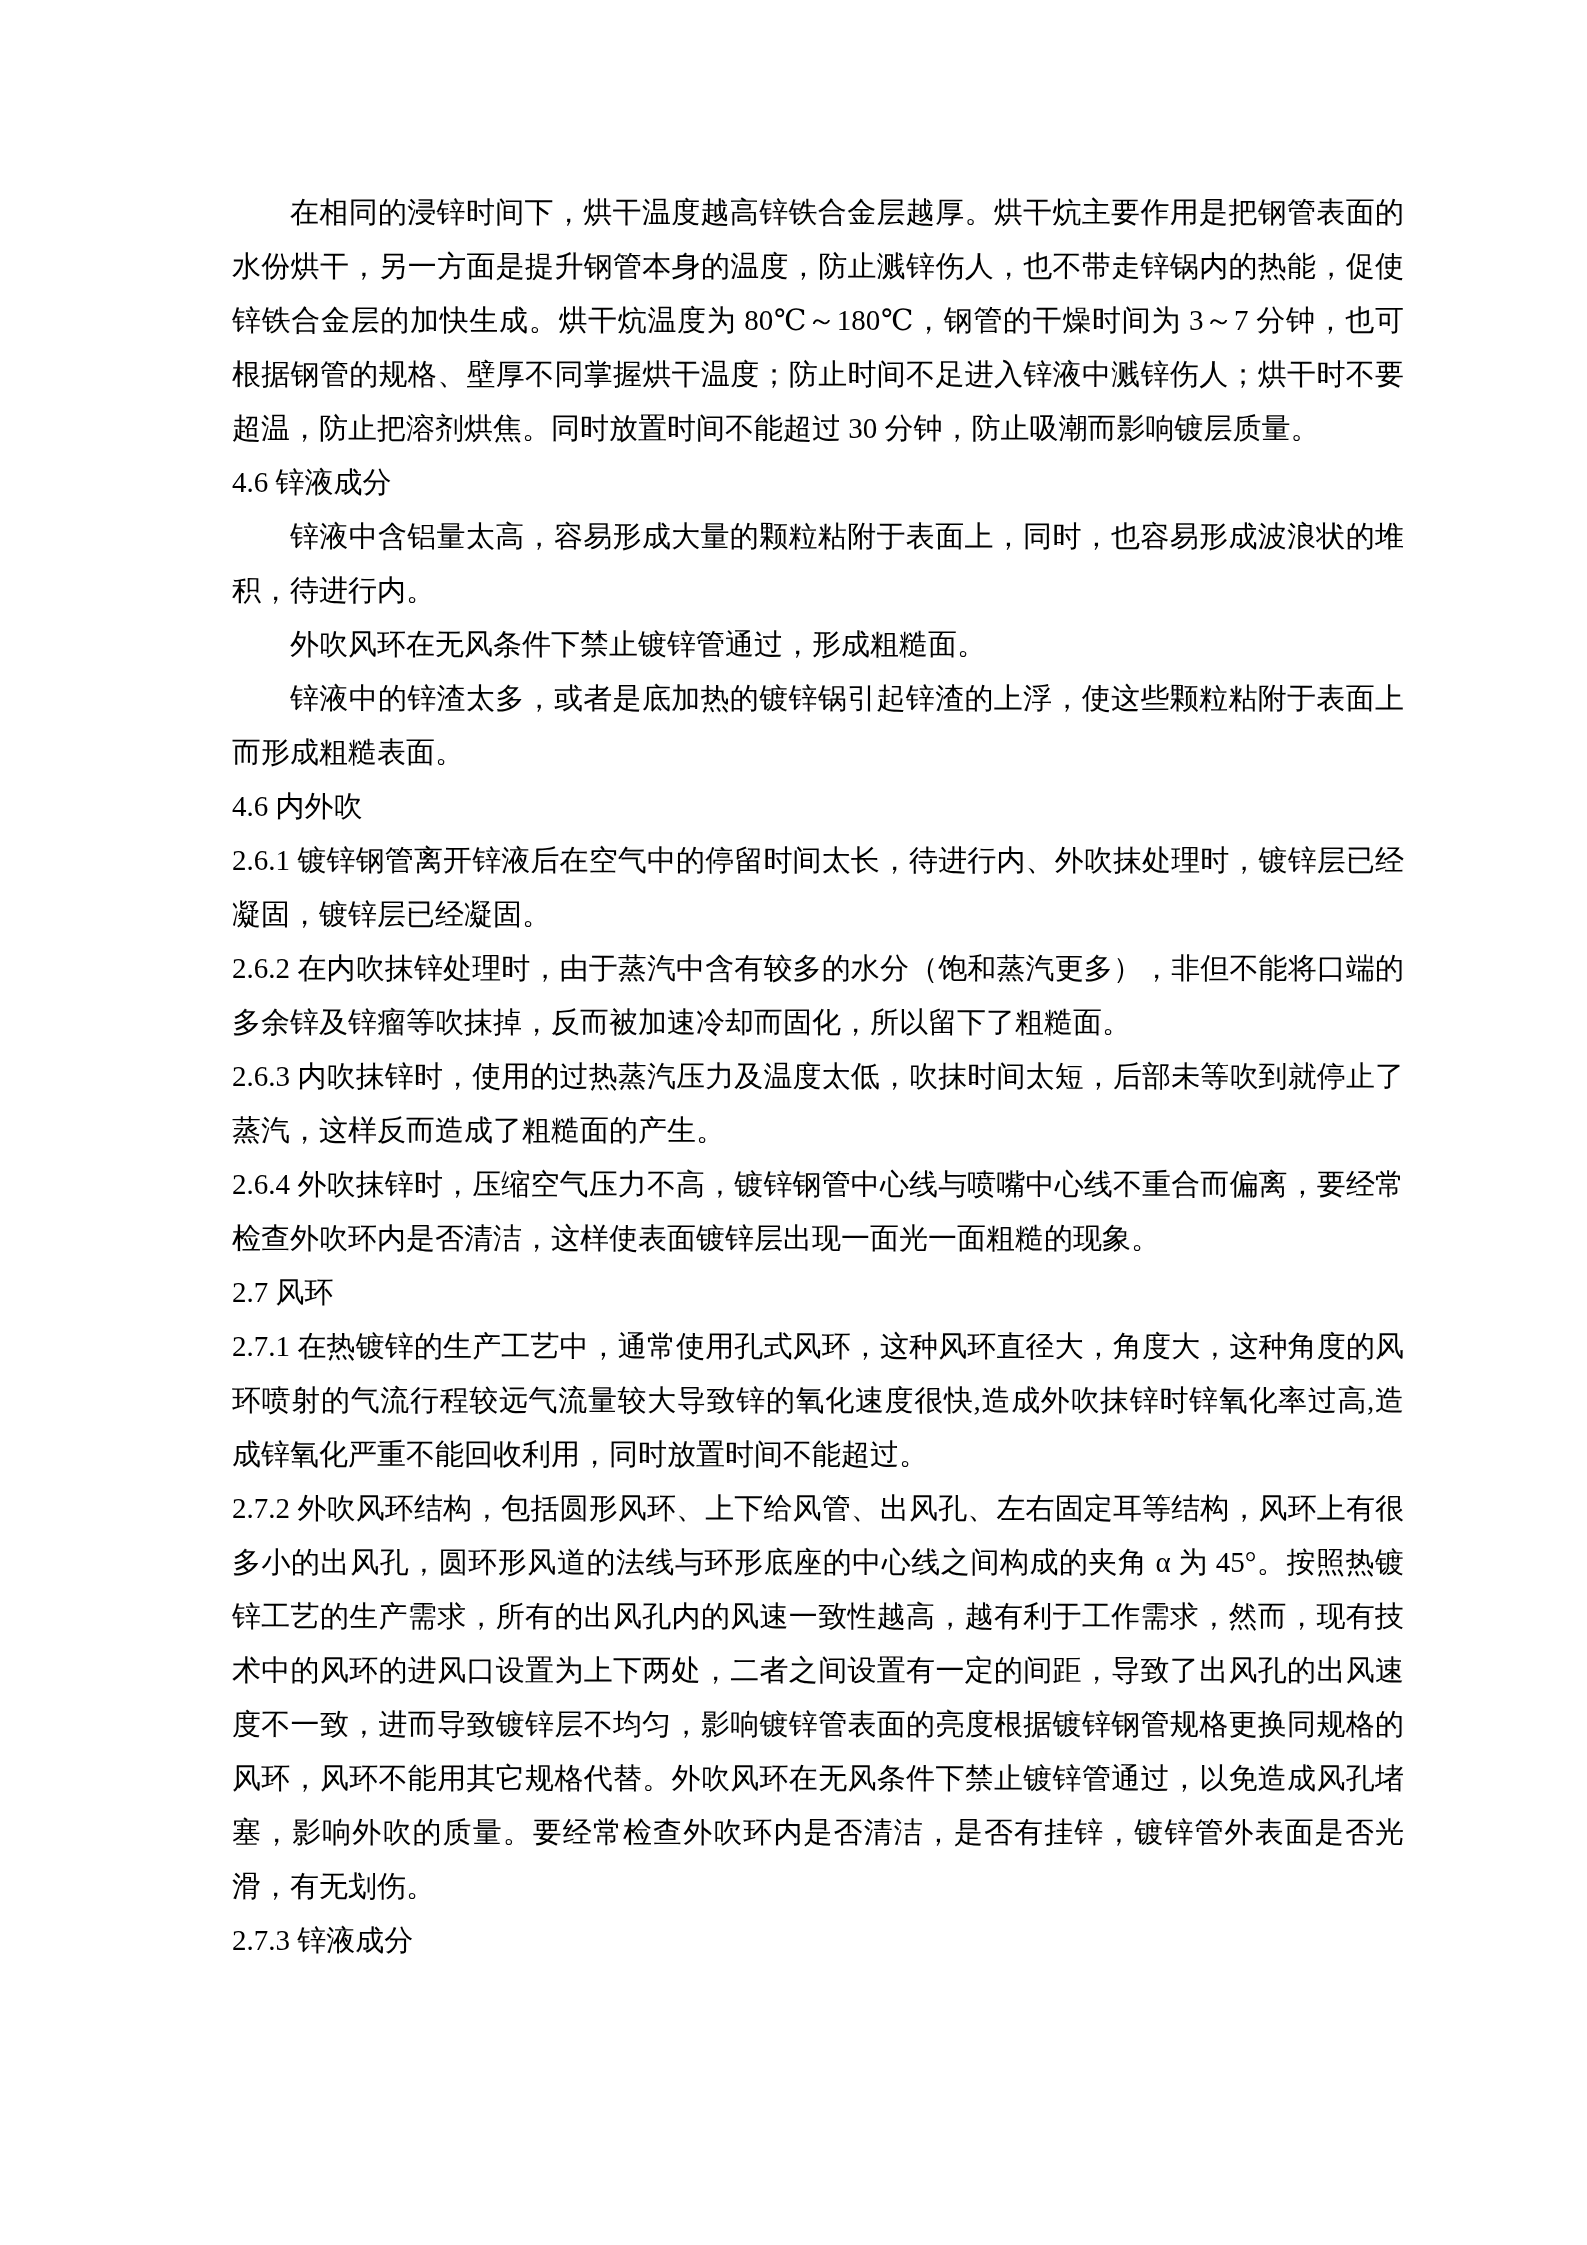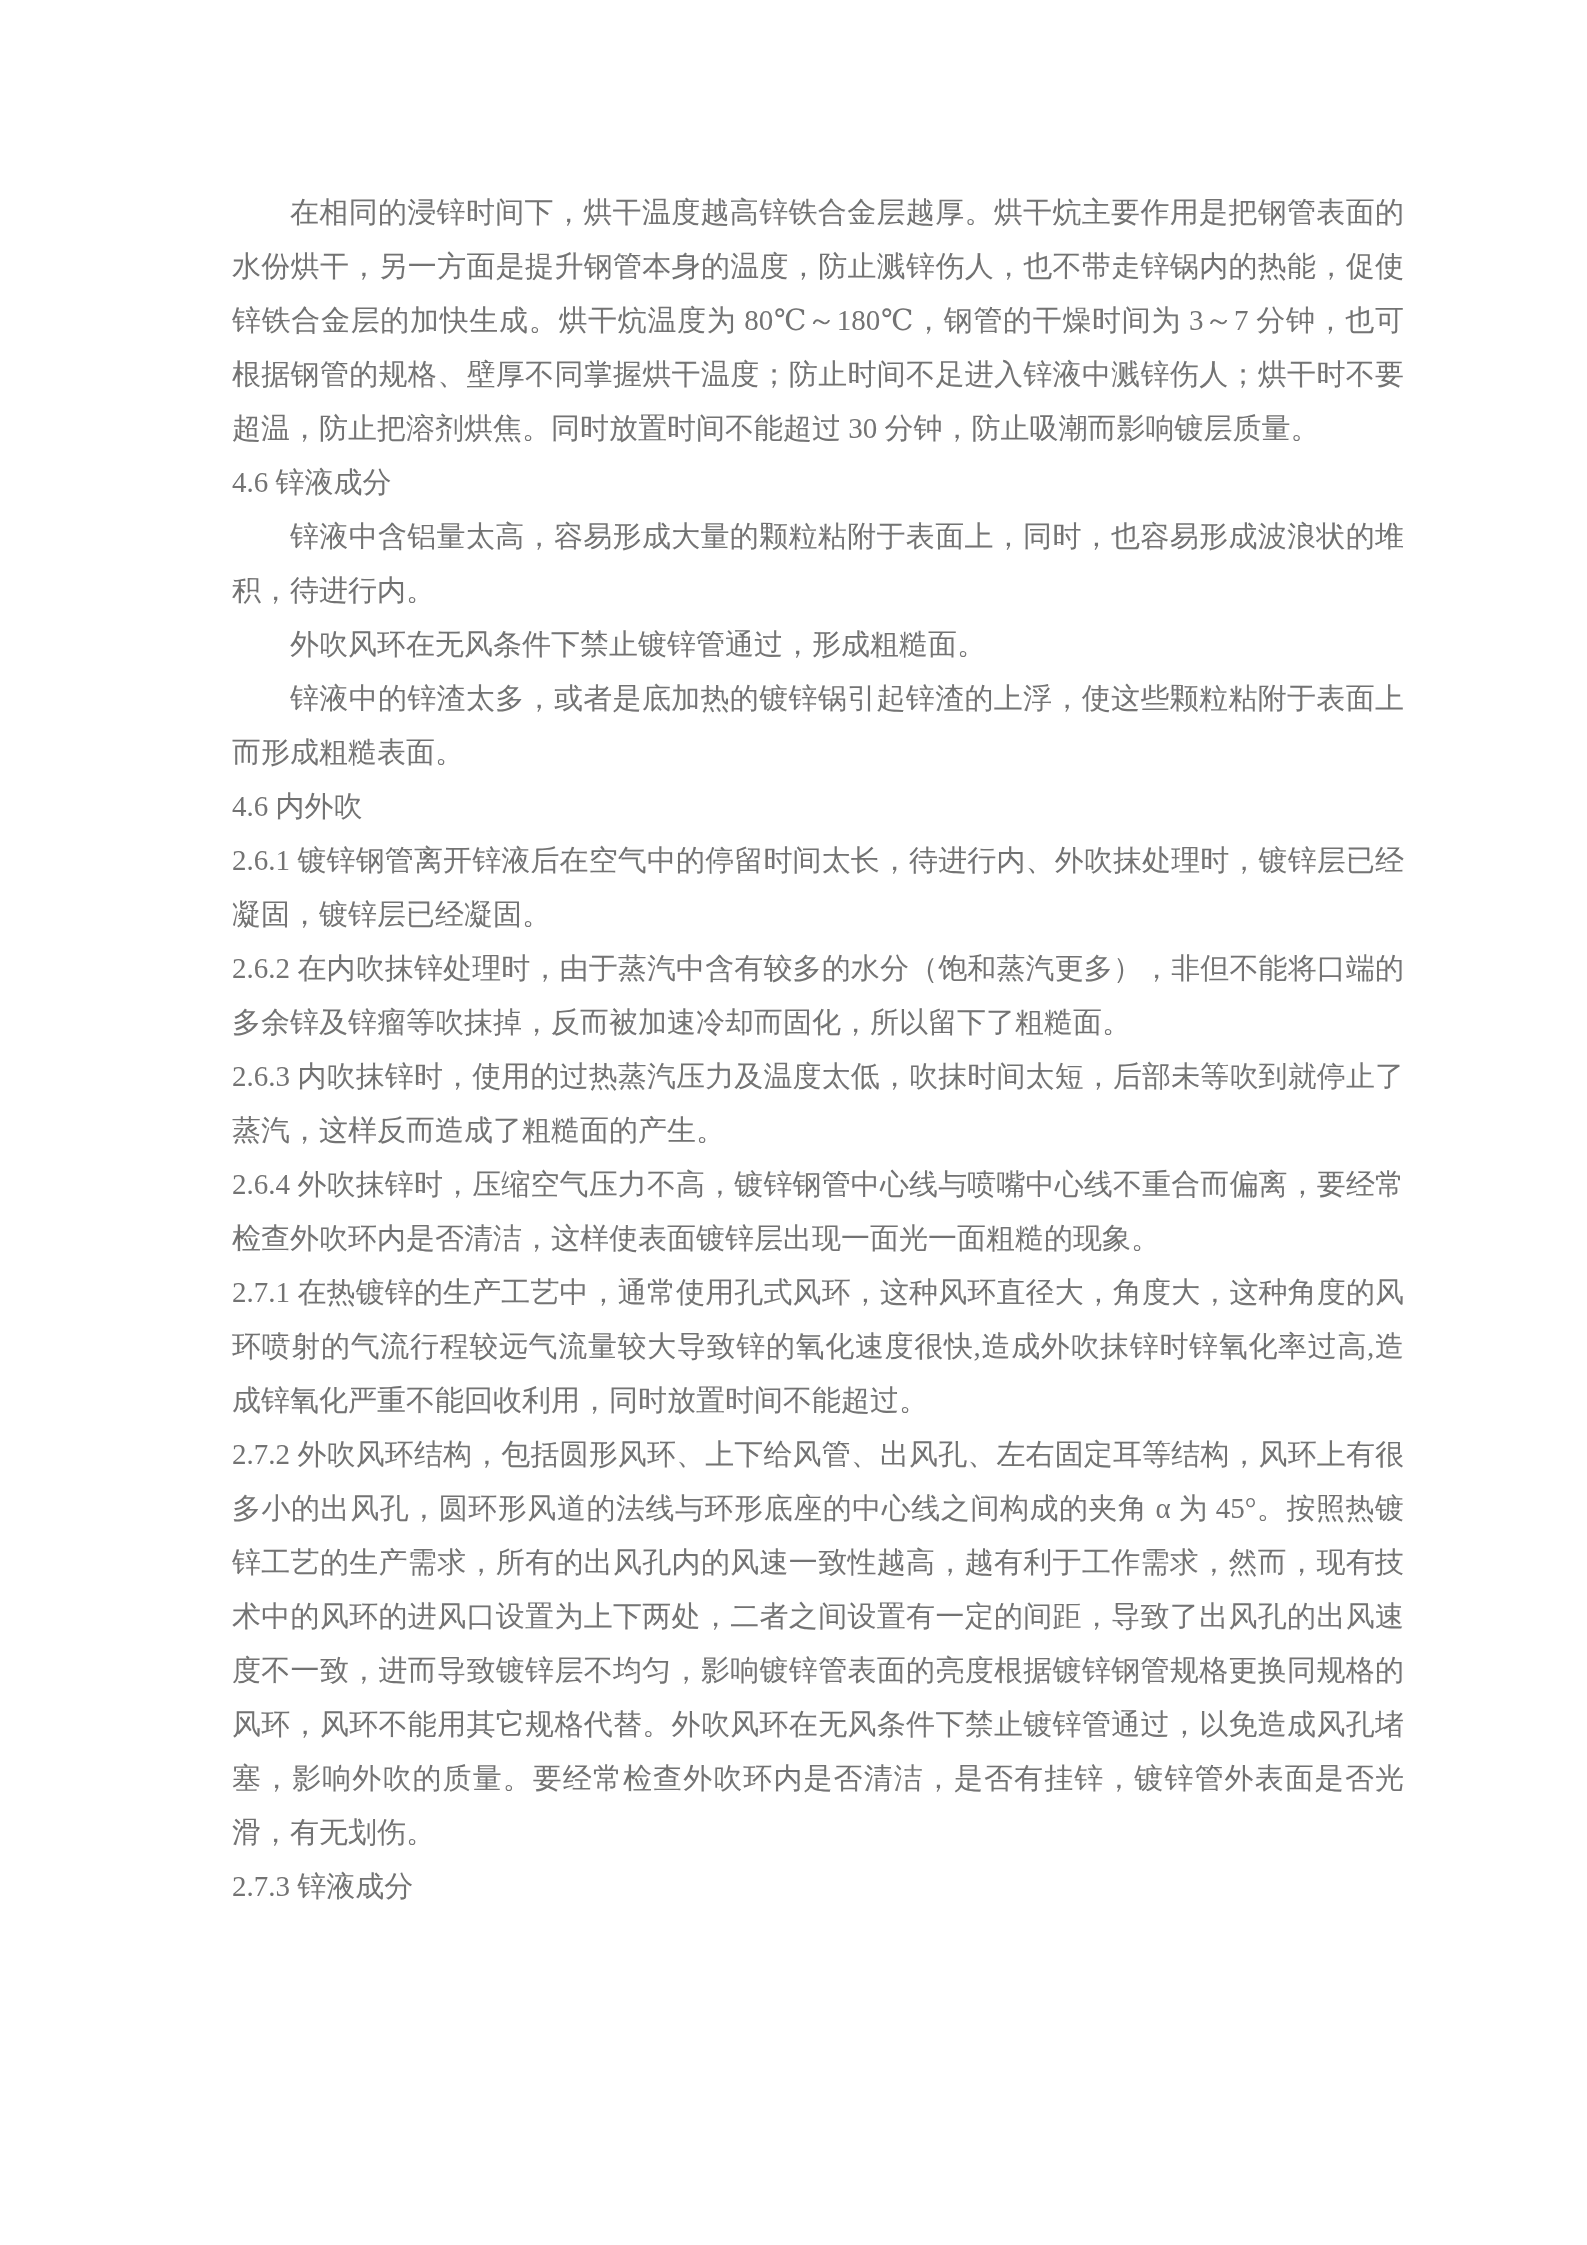--- a/index.html
+++ b/index.html
@@ -17,7 +17,7 @@
     width: 1587px;
     height: 1920px;
     background: #ffffff;
-    color: #737373;
+    color: #000000;
     padding: 185px 183px 0 232px;
     font-family: "Liberation Serif", "DejaVu Serif", serif;
     font-size: 29px;

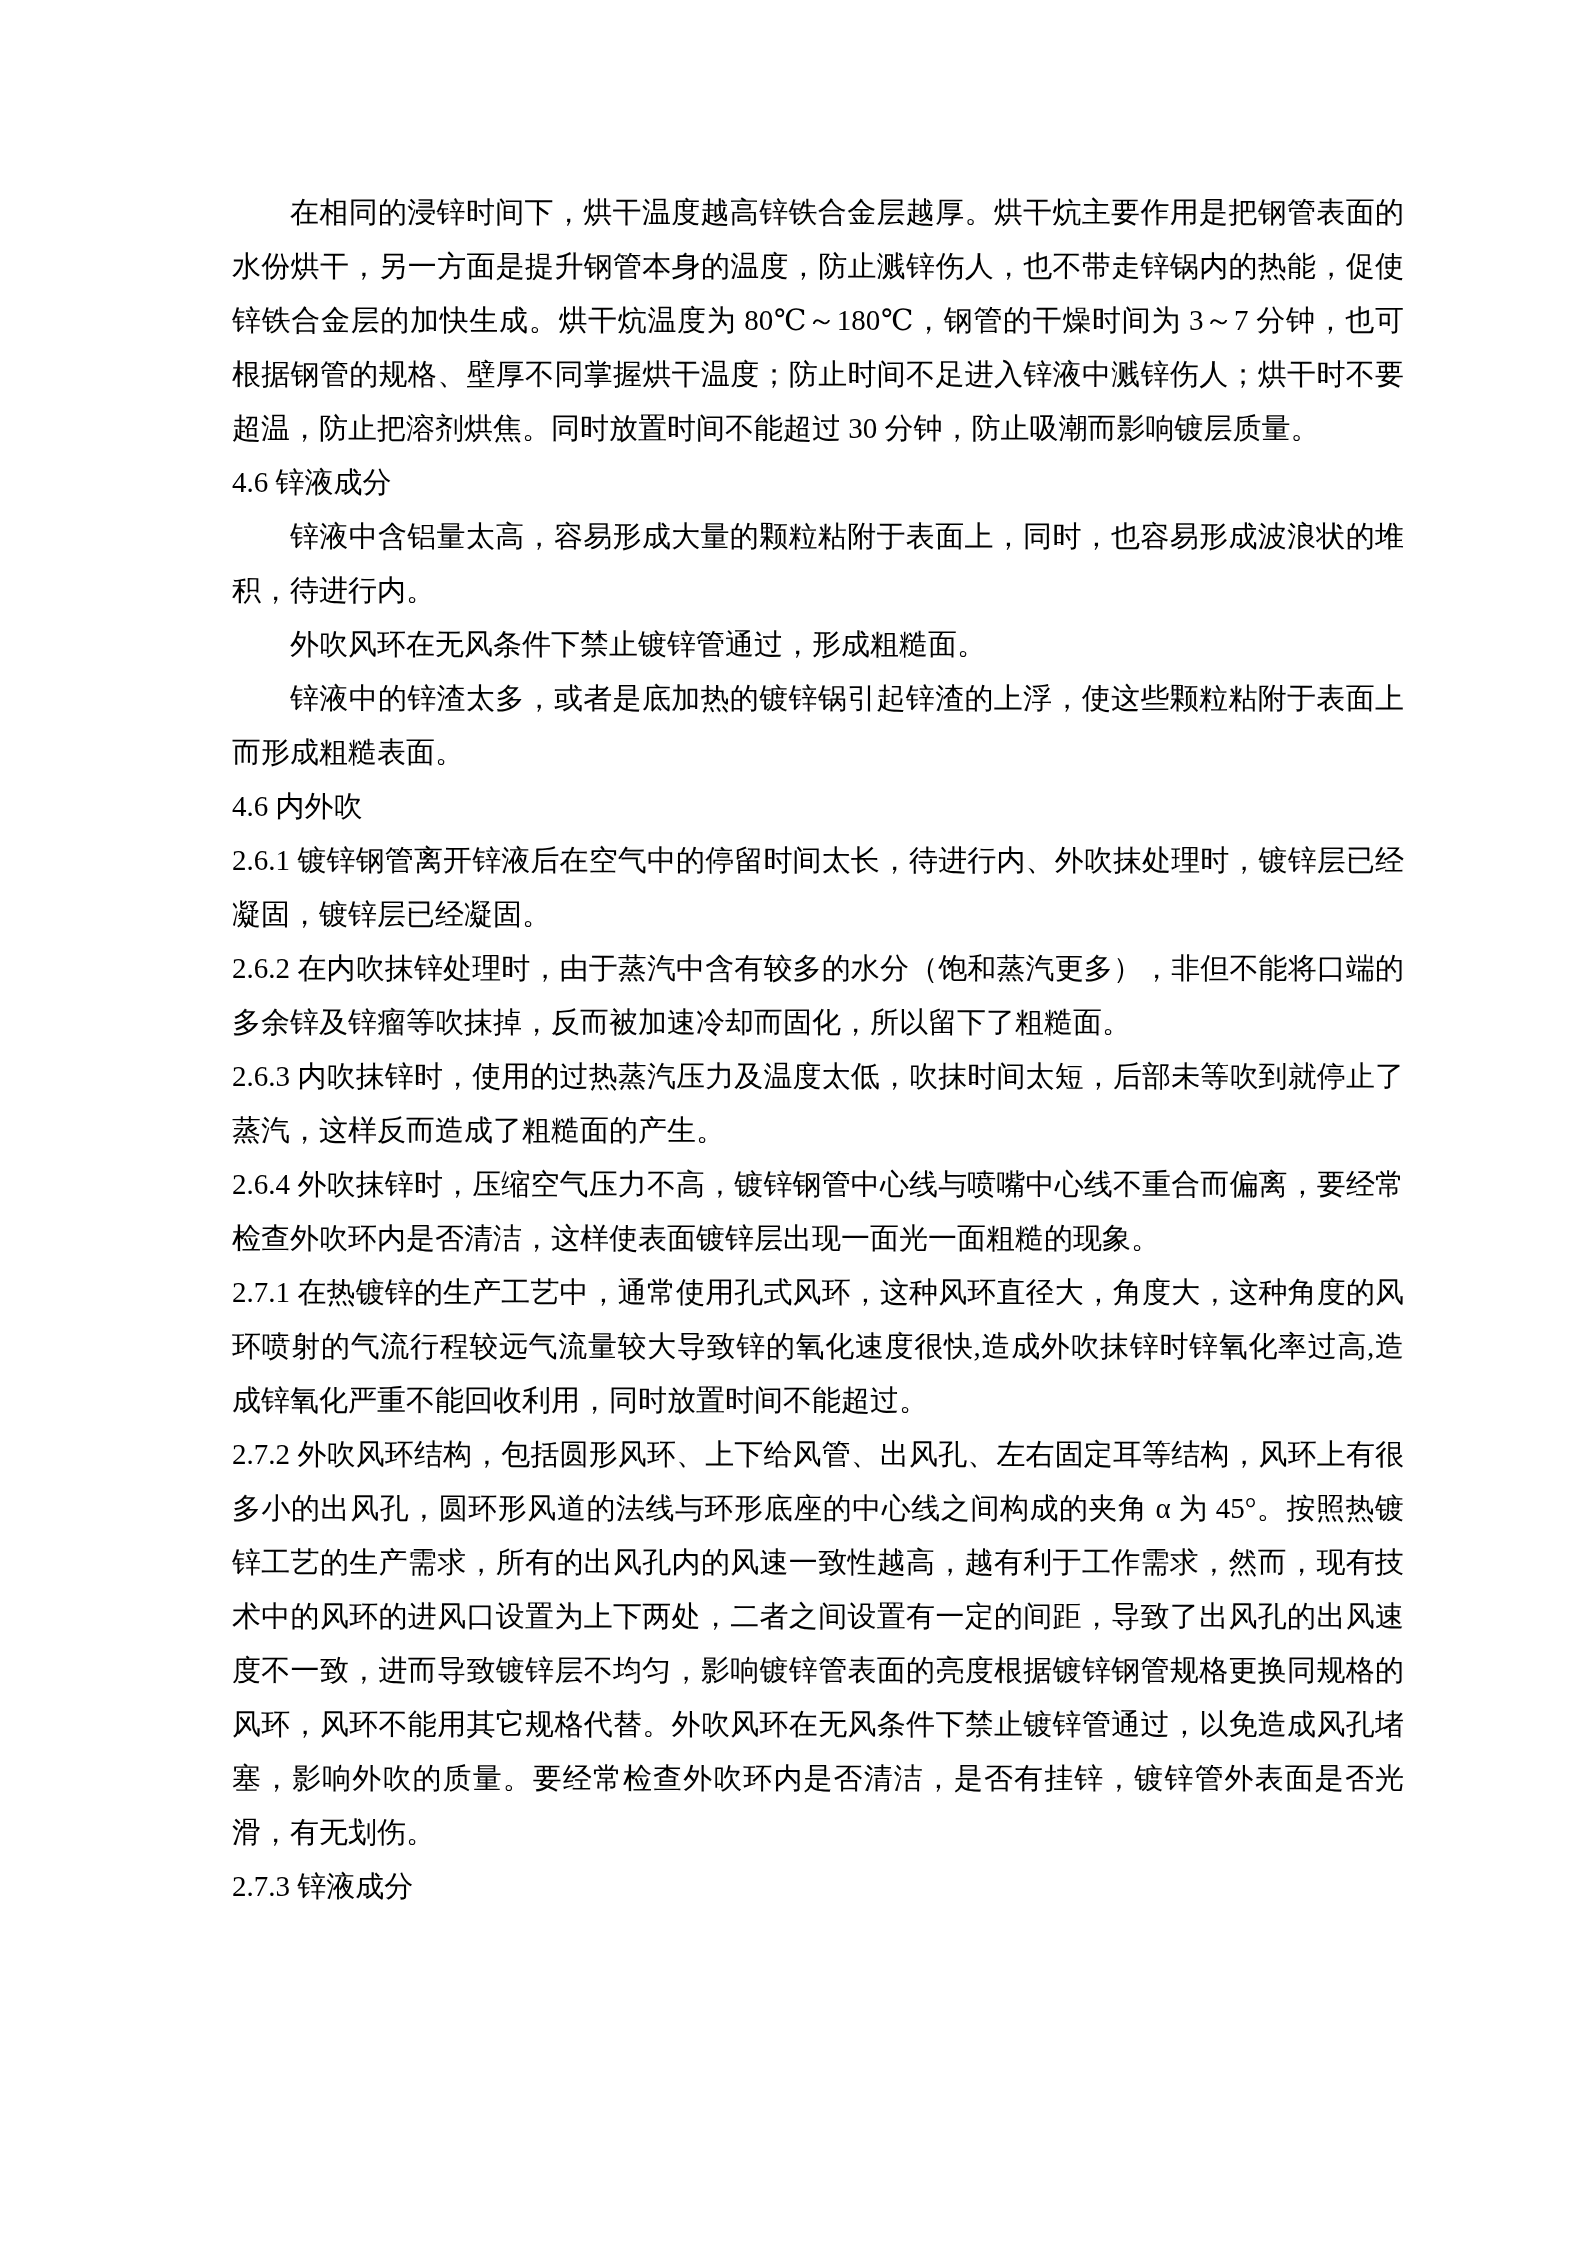--- a/index.html
+++ b/index.html
@@ -47,6 +47,7 @@
   <p>2.6.2 在内吹抹锌处理时，由于蒸汽中含有较多的水分（饱和蒸汽更多），非但不能将口端的多余锌及锌瘤等吹抹掉，反而被加速冷却而固化，所以留下了粗糙面。</p>
   <p>2.6.3 内吹抹锌时，使用的过热蒸汽压力及温度太低，吹抹时间太短，后部未等吹到就停止了蒸汽，这样反而造成了粗糙面的产生。</p>
   <p>2.6.4 外吹抹锌时，压缩空气压力不高，镀锌钢管中心线与喷嘴中心线不重合而偏离，要经常检查外吹环内是否清洁，这样使表面镀锌层出现一面光一面粗糙的现象。</p>
+  <p>2.7 风环</p>
   <p>2.7.1 在热镀锌的生产工艺中，通常使用孔式风环，这种风环直径大，角度大，这种角度的风环喷射的气流行程较远气流量较大导致锌的氧化速度很快,造成外吹抹锌时锌氧化率过高,造成锌氧化严重不能回收利用，同时放置时间不能超过。</p>
   <p>2.7.2 外吹风环结构，包括圆形风环、上下给风管、出风孔、左右固定耳等结构，风环上有很多小的出风孔，圆环形风道的法线与环形底座的中心线之间构成的夹角 α 为 45°。按照热镀锌工艺的生产需求，所有的出风孔内的风速一致性越高，越有利于工作需求，然而，现有技术中的风环的进风口设置为上下两处，二者之间设置有一定的间距，导致了出风孔的出风速度不一致，进而导致镀锌层不均匀，影响镀锌管表面的亮度根据镀锌钢管规格更换同规格的风环，风环不能用其它规格代替。外吹风环在无风条件下禁止镀锌管通过，以免造成风孔堵塞，影响外吹的质量。要经常检查外吹环内是否清洁，是否有挂锌，镀锌管外表面是否光滑，有无划伤。</p>
   <p>2.7.3 锌液成分</p>

